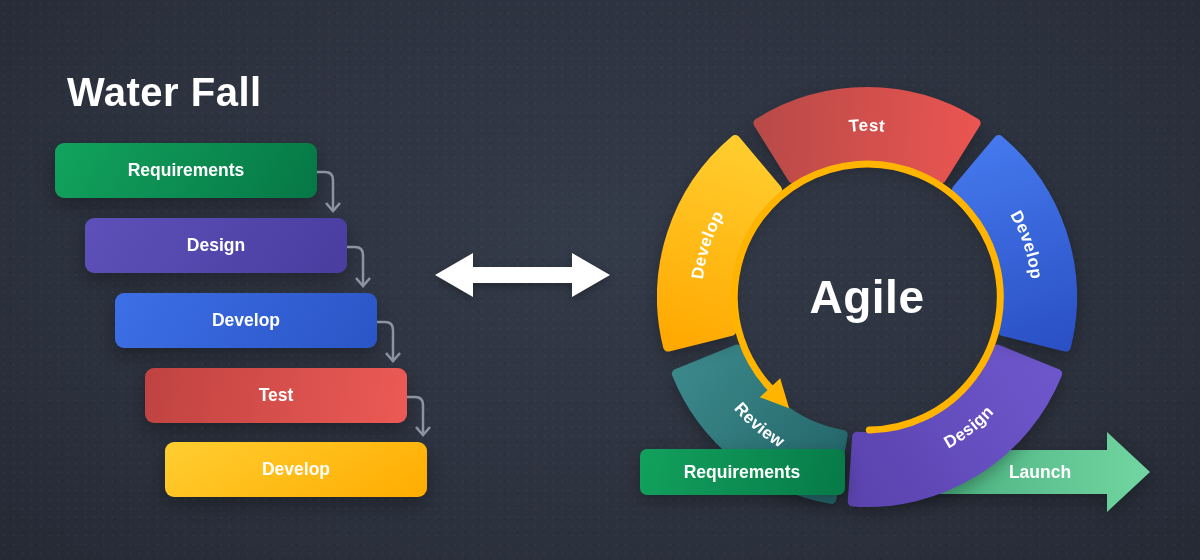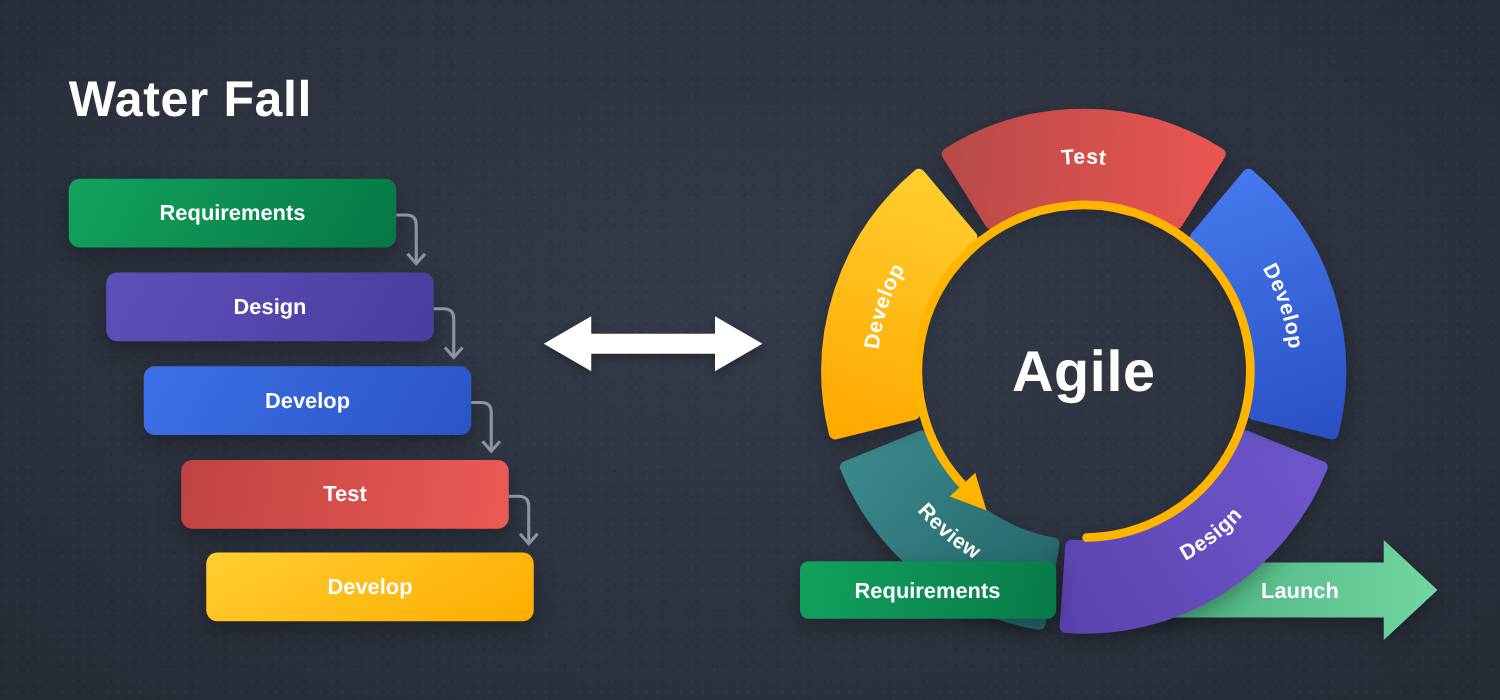--- a/index.html
+++ b/index.html
@@ -16,7 +16,7 @@
     background-size:9px 9px,13px 13px;background-position:0 0,4px 6px;
   }
   .wf-title{
-    position:absolute;left:55px;top:58px;margin:0;
+    position:absolute;left:55px;top:58px;margin:12px;
     color:#ffffff;font-size:40px;font-weight:800;letter-spacing:.5px;
   }
   .wf-step{

